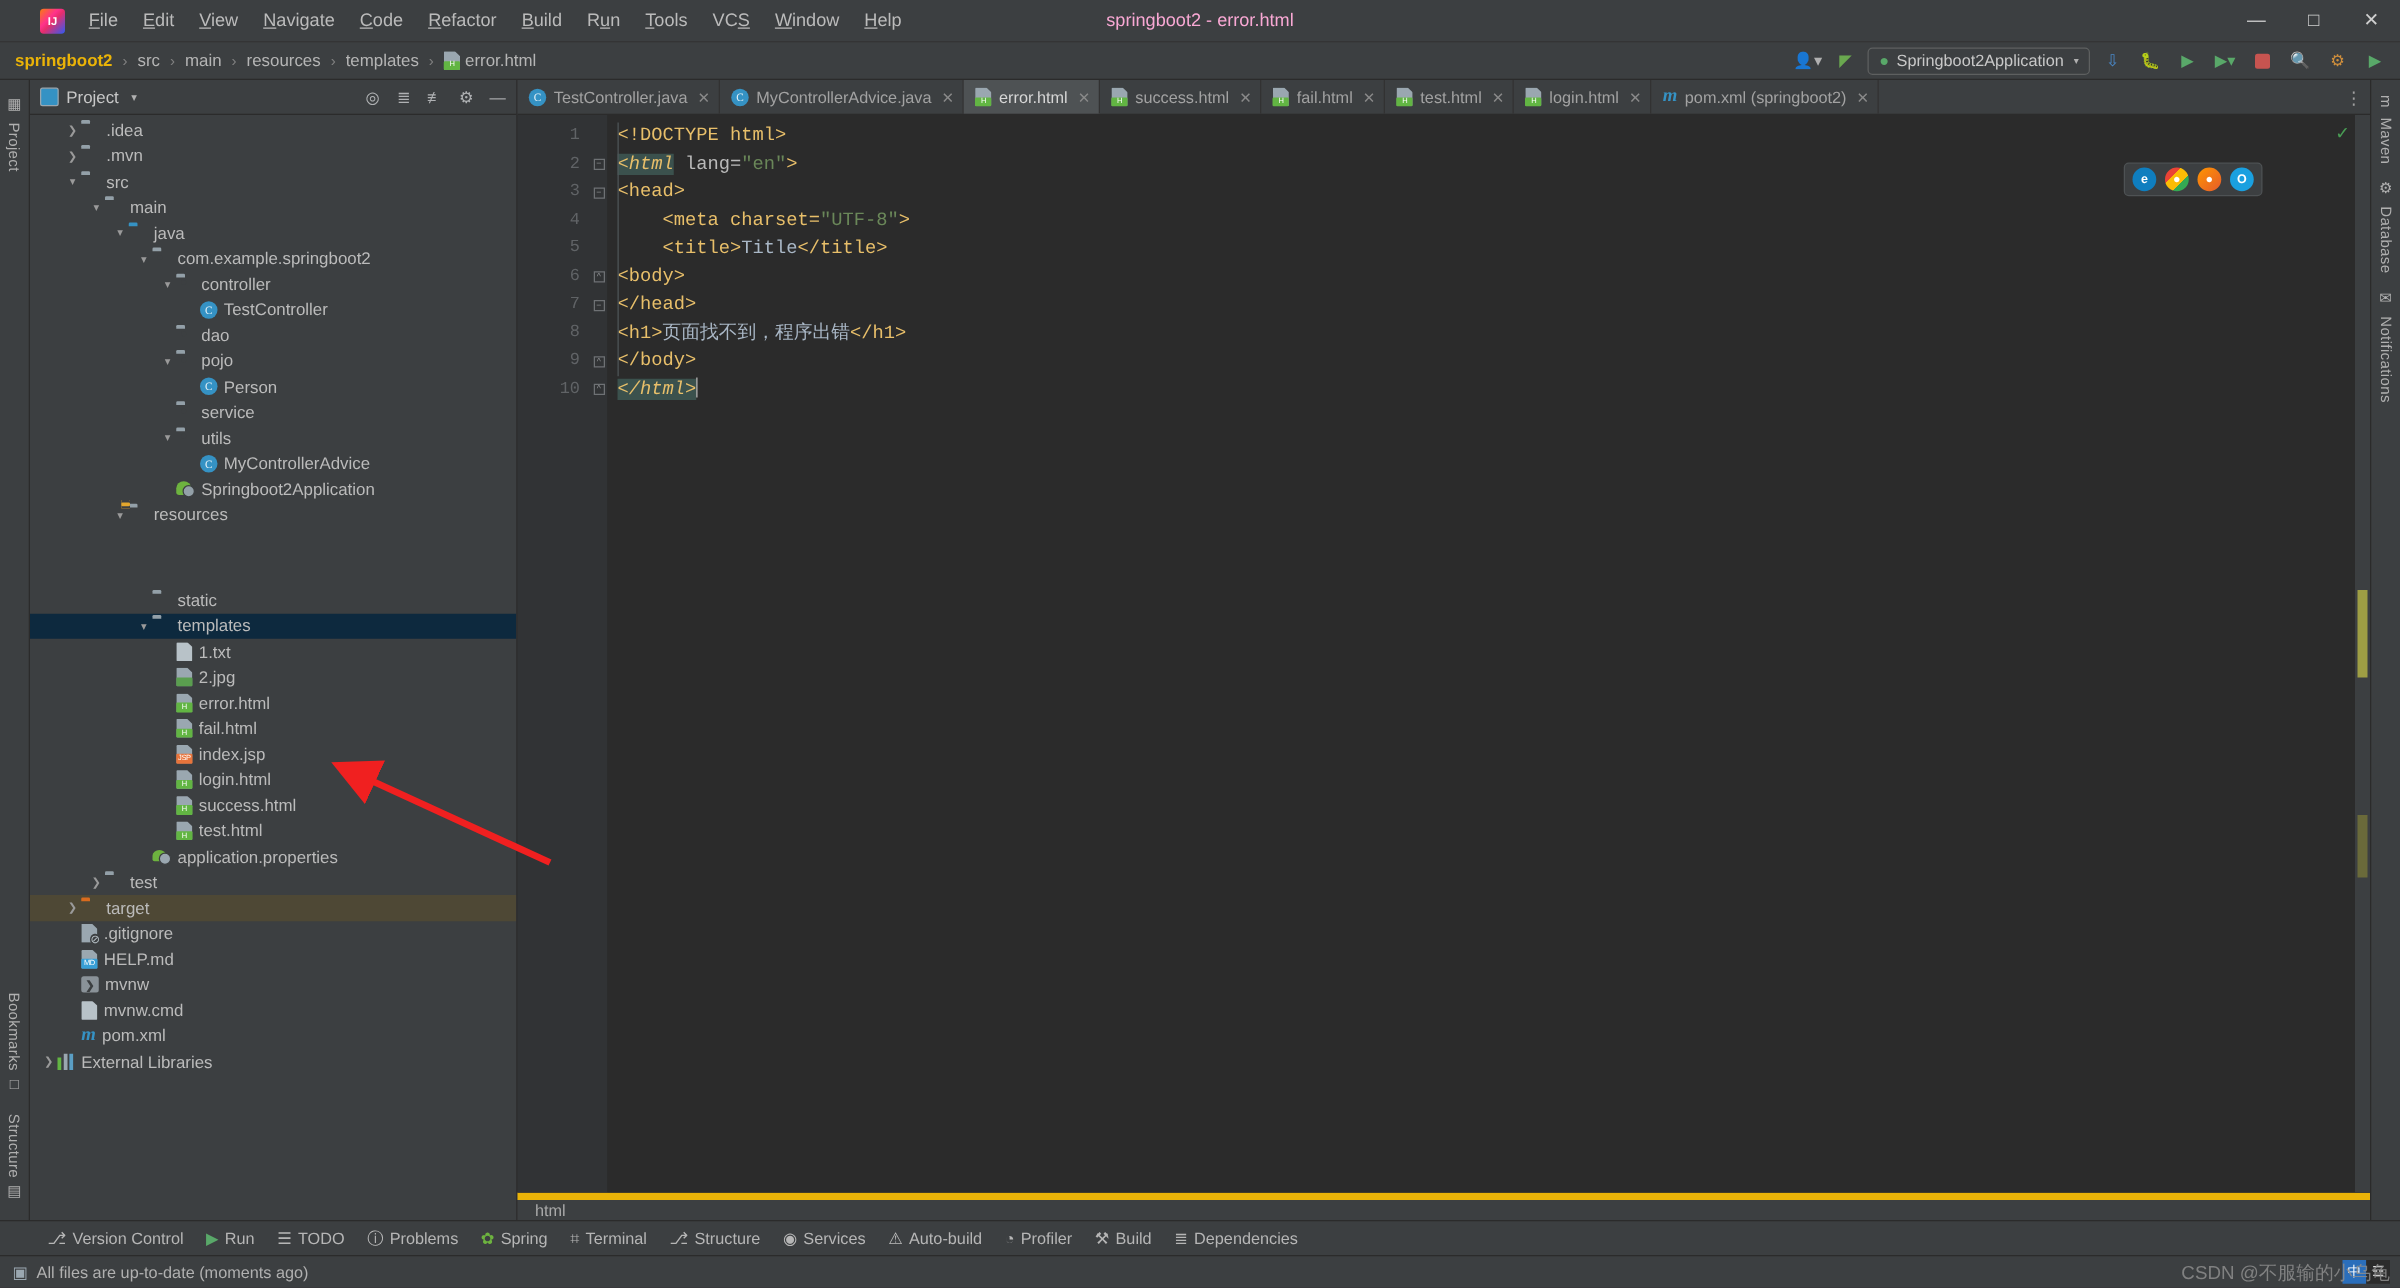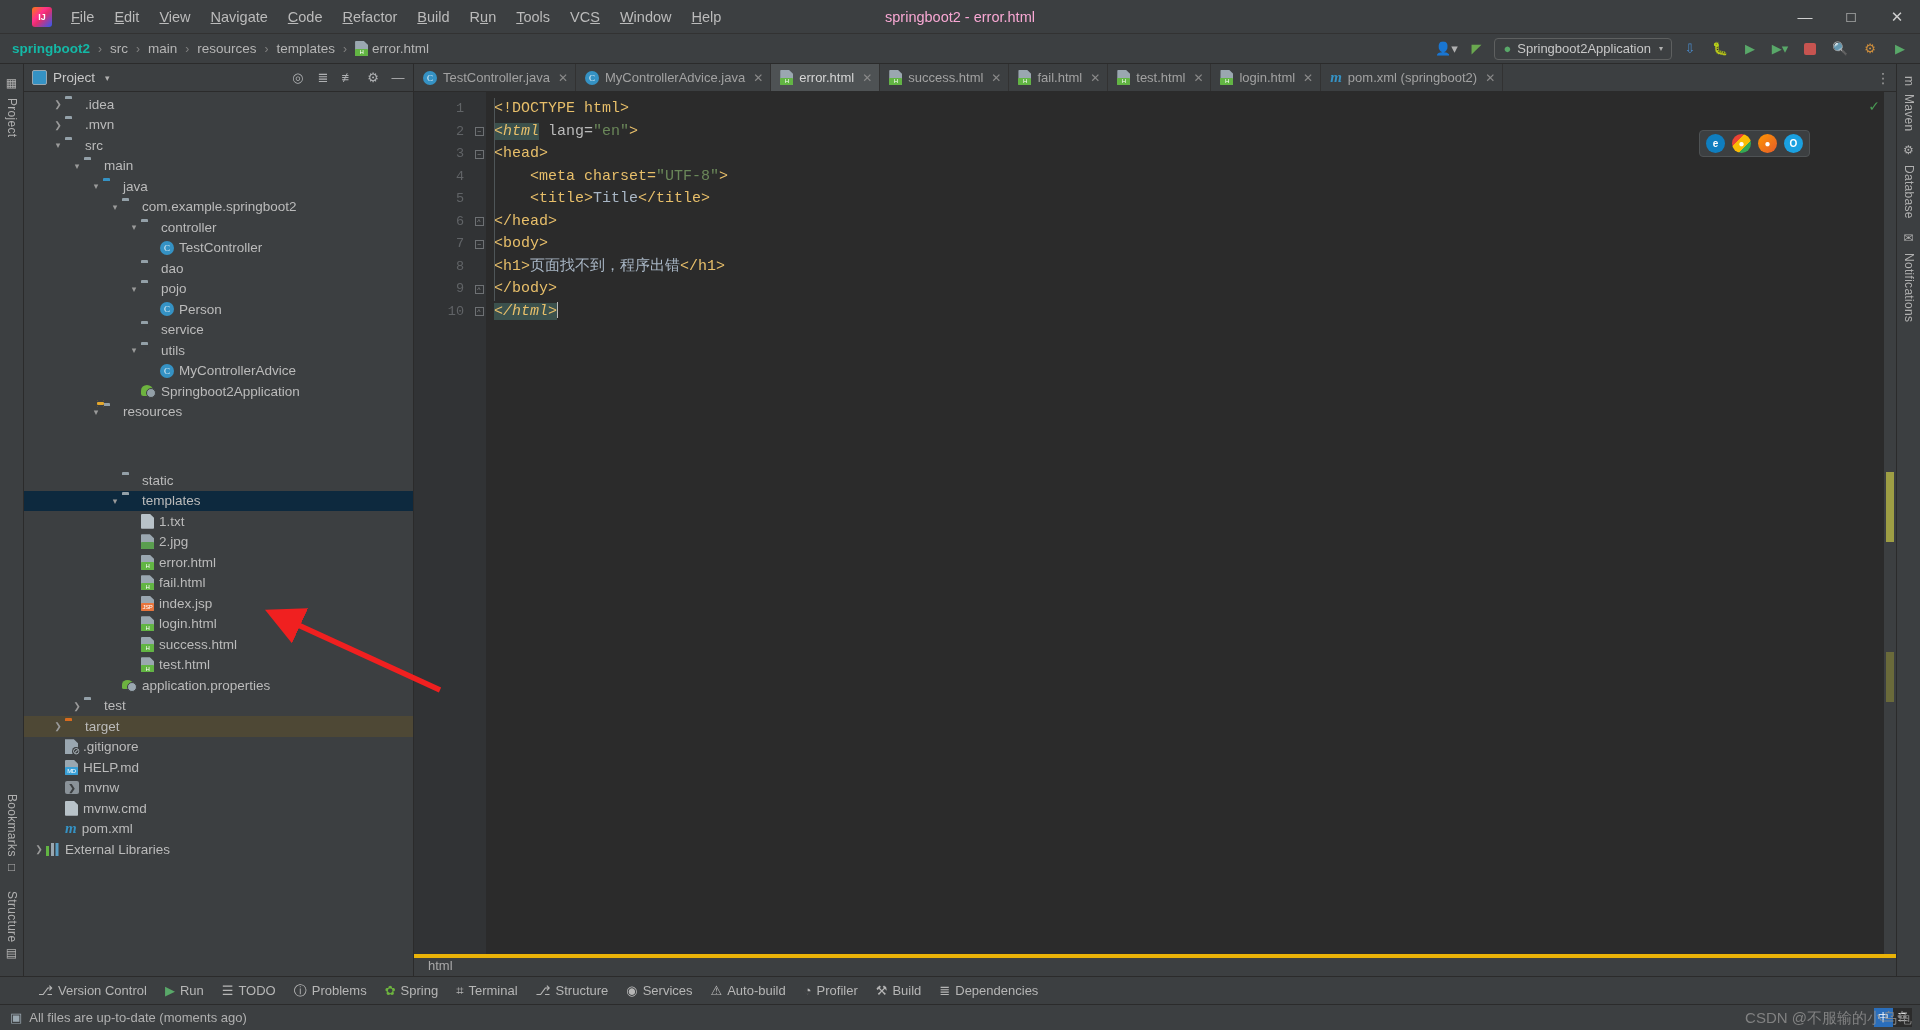--- a/index.html
+++ b/index.html
@@ -50,7 +50,7 @@
   }
   .crumbs { display: flex; align-items: center; font-size: 13.5px; }
   .crumb { display: flex; align-items: center; color: #b5b5b5; padding: 1px 2px; }
-  .crumb.root { font-weight: bold; color: #14b8a6; }
+  .crumb.root { font-weight: bold; color: #eab308; }
   .crumb-sep { color: #808080; margin: 0 6px; font-size: 12px; }
   .crumb .fi { margin-right: 4px; display: inline-flex; }
 

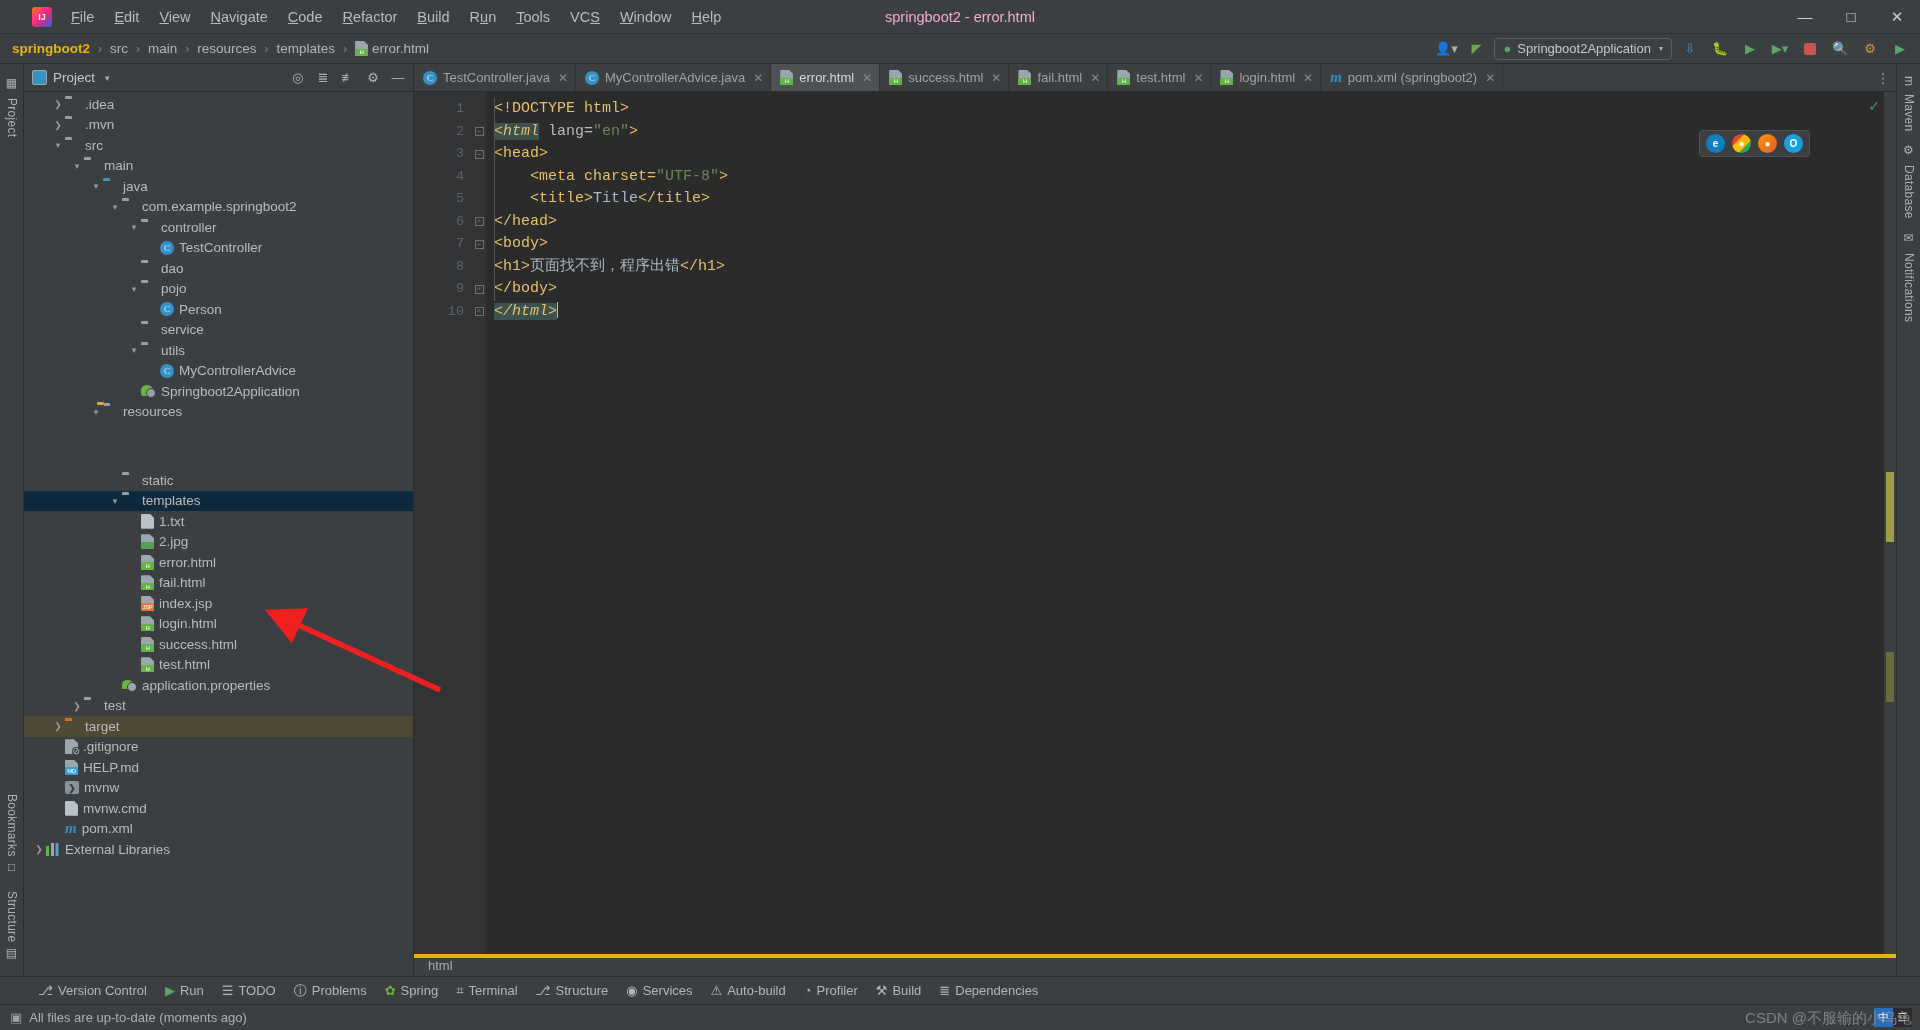--- a/index.html
+++ b/index.html
@@ -710,8 +710,8 @@
             <div class="code-line"><span class="tok-tag">&lt;head&gt;</span></div>
             <div class="code-line"><span class="tok-tag">    &lt;meta charset=</span><span class="tok-str">"UTF-8"</span><span class="tok-tag">&gt;</span></div>
             <div class="code-line"><span class="tok-tag">    &lt;title&gt;</span><span class="tok-text">Title</span><span class="tok-tag">&lt;/title&gt;</span></div>
+            <div class="code-line"><span class="tok-tag">&lt;body&gt;</span></div>
             <div class="code-line"><span class="tok-tag">&lt;/head&gt;</span></div>
-            <div class="code-line"><span class="tok-tag">&lt;body&gt;</span></div>
             <div class="code-line"><span class="tok-tag">&lt;h1&gt;</span><span class="tok-text">页面找不到，程序出错</span><span class="tok-tag">&lt;/h1&gt;</span></div>
             <div class="code-line"><span class="tok-tag">&lt;/body&gt;</span></div>
             <div class="code-line"><span class="tok-tag hl-box">&lt;/html&gt;</span><span class="caret-bar"></span></div>

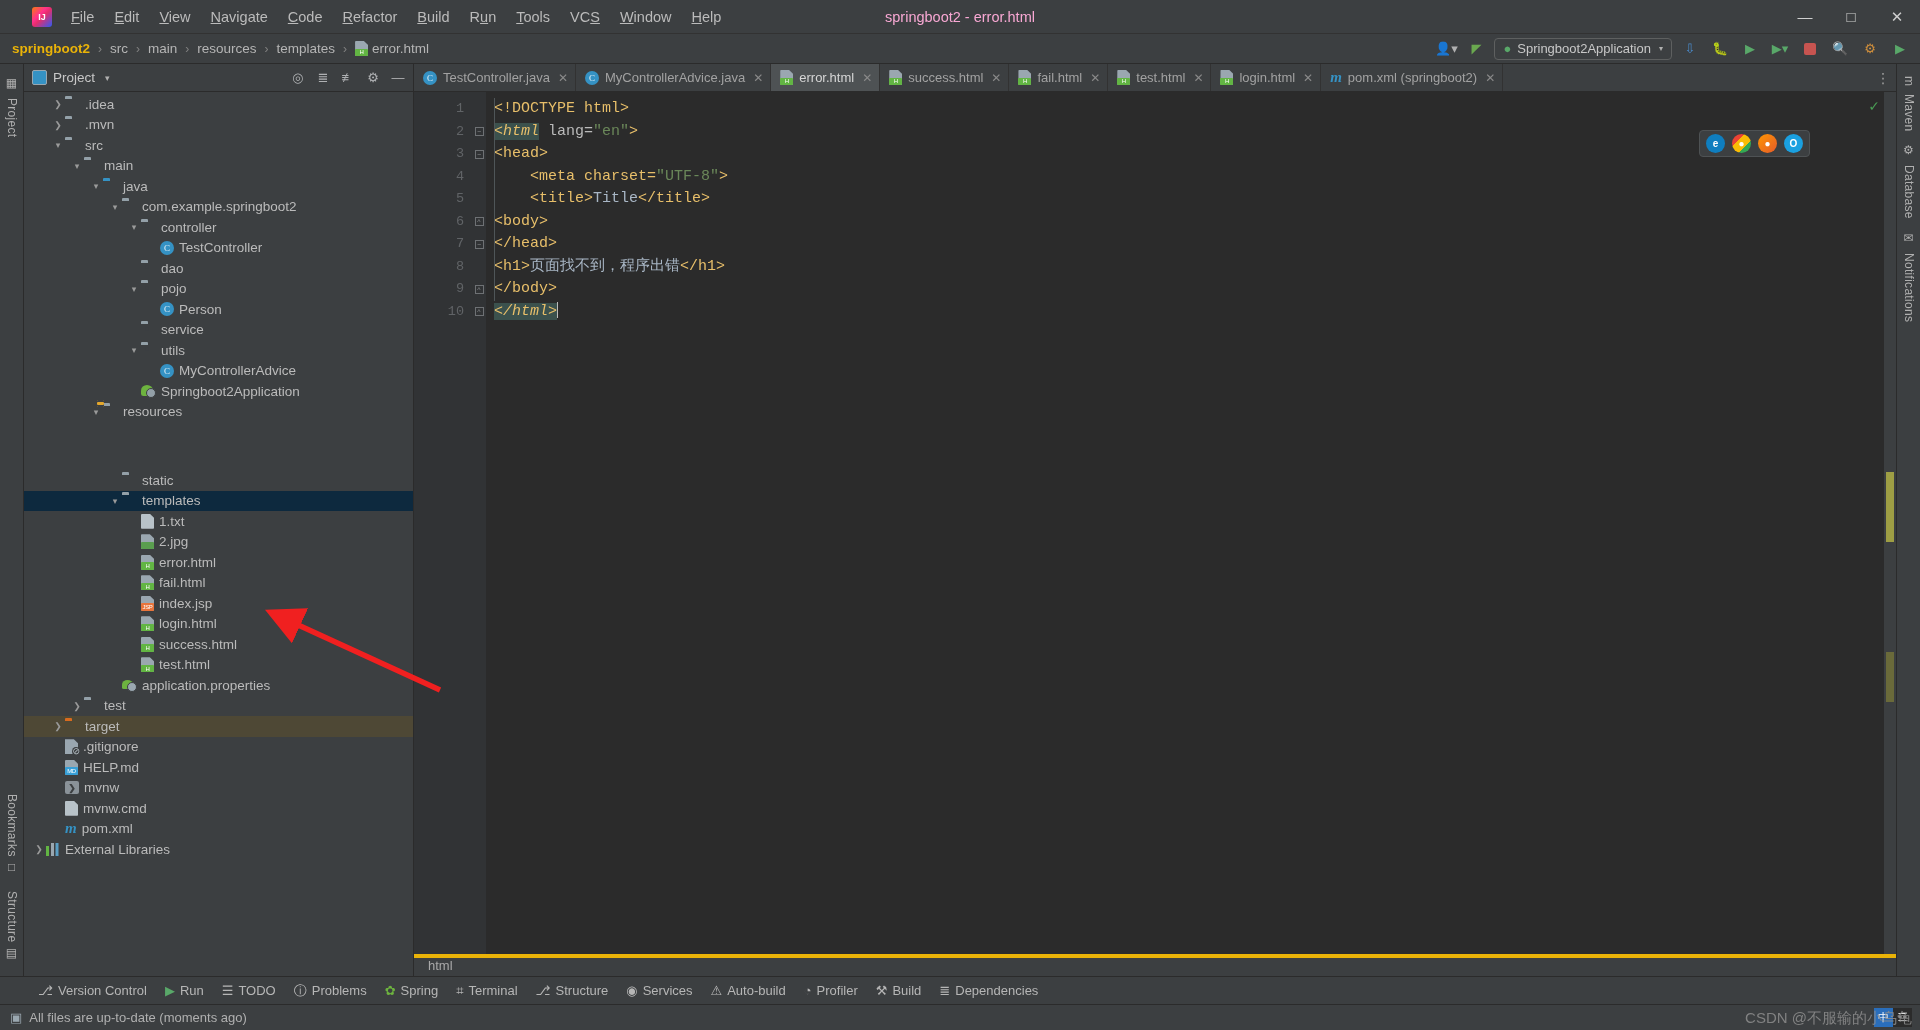--- a/index.html
+++ b/index.html
@@ -253,8 +253,8 @@
   .fi-circ { width: 19px; height: 19px; border-radius: 50%; display: flex; align-items: center; justify-content: center; font-size: 10px; color: #fff; font-weight: bold; }
 
   .breadcrumb-bottom {
-    height: 22px; flex: 0 0 22px; background: #3c3f41; border-top: 4px solid #eab308;
-    display: flex; align-items: flex-start; padding-left: 14px; font-size: 13px; color: #a9a9a9;
+    height: 22px; flex: 0 0 22px; background: #3c3f41; border-top: 6px solid #eab308;
+    display: flex; align-items: flex-end; padding-left: 14px; font-size: 13px; color: #a9a9a9;
   }
 
   

